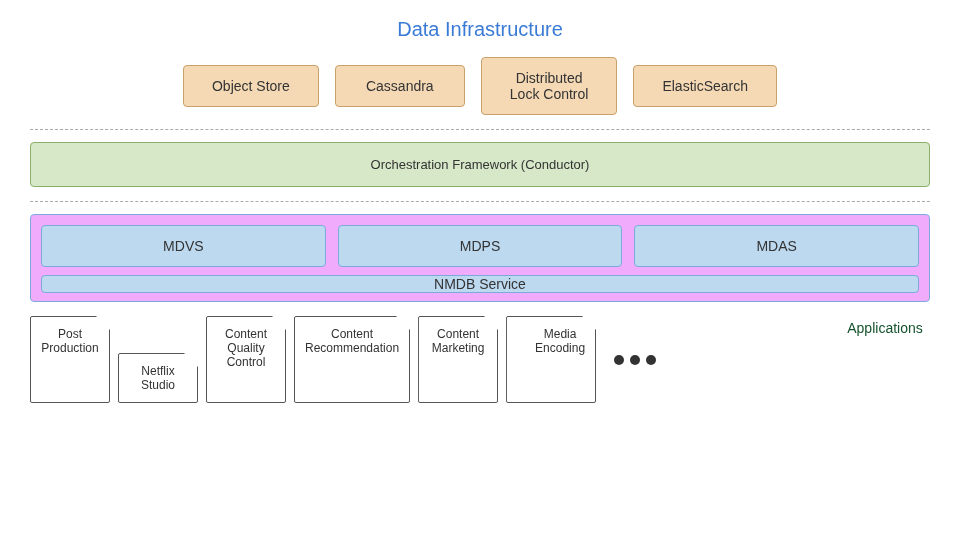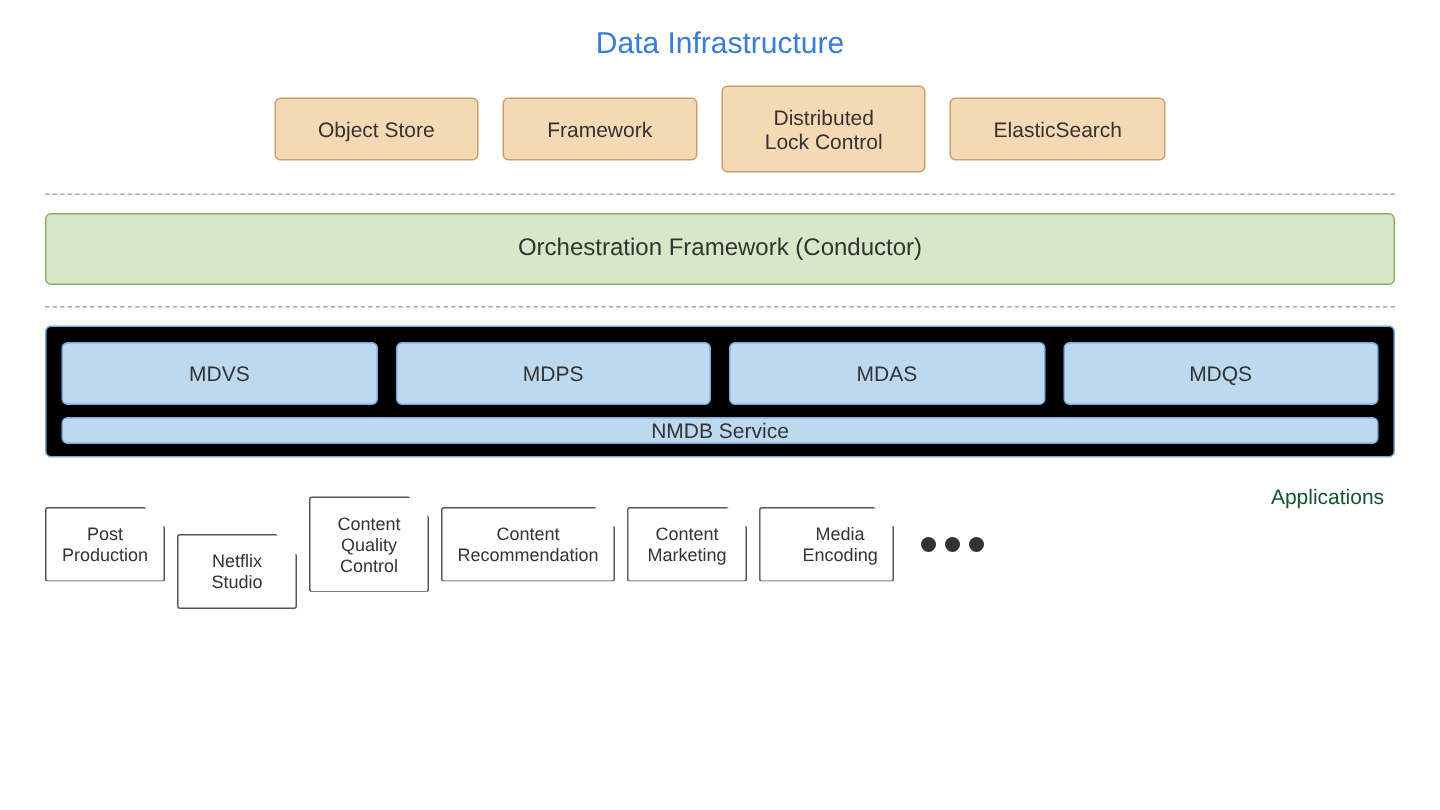--- a/index.html
+++ b/index.html
@@ -155,7 +155,7 @@
 
 <div class="infra-row">
   <div class="infra-box" style="white-space: pre-line;">Object Store</div>
-  <div class="infra-box">Framework</div>
+  <div class="infra-box">Cassandra</div>
   <div class="infra-box" style="white-space: pre-line;">Distributed
 Lock Control</div>
   <div class="infra-box">ElasticSearch</div>

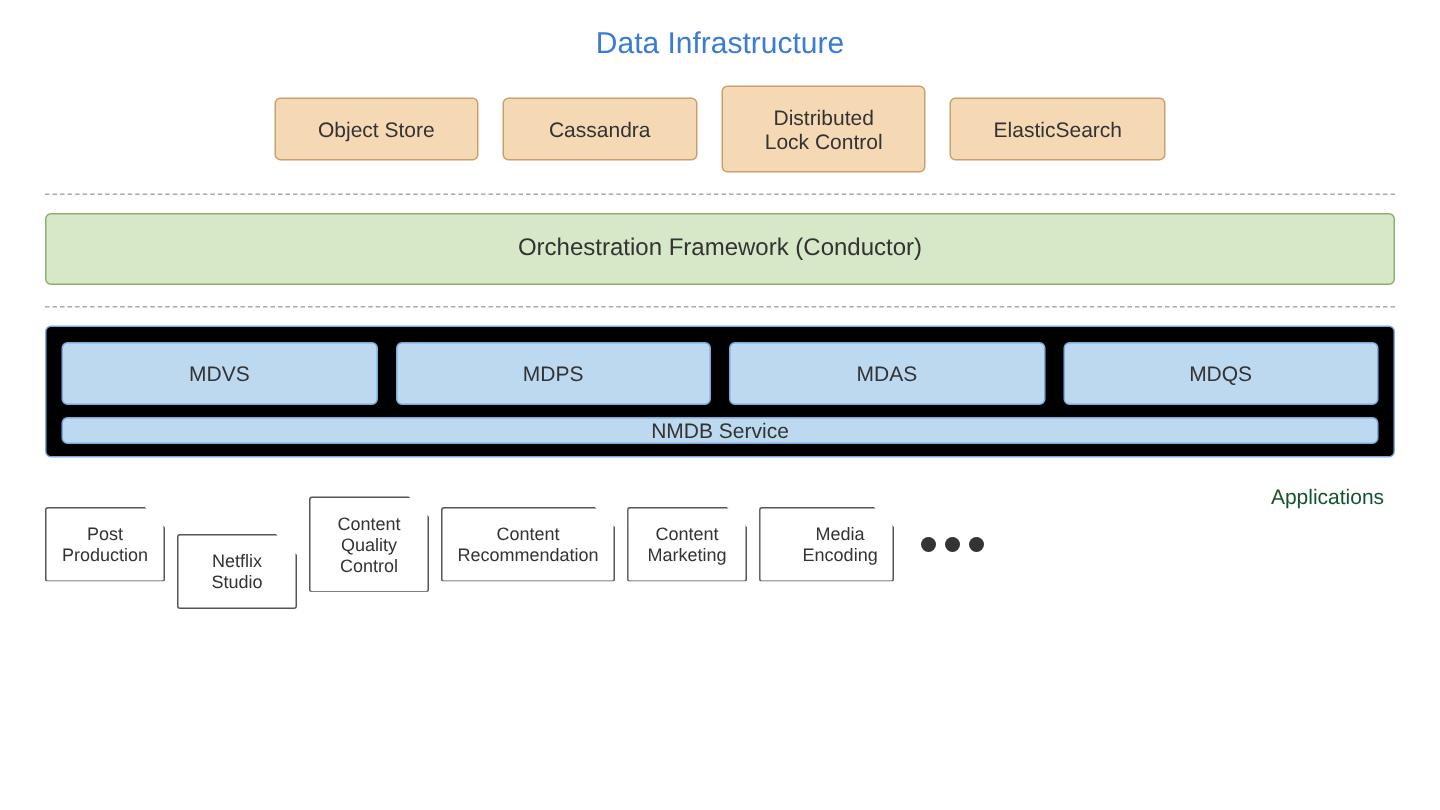--- a/index.html
+++ b/index.html
@@ -60,7 +60,7 @@
       border-radius: 4px;
       padding: 14px;
       text-align: center;
-      font-size: 16px;
+      font-size: 13px;
       color: #333;
       width: 100%;
     }

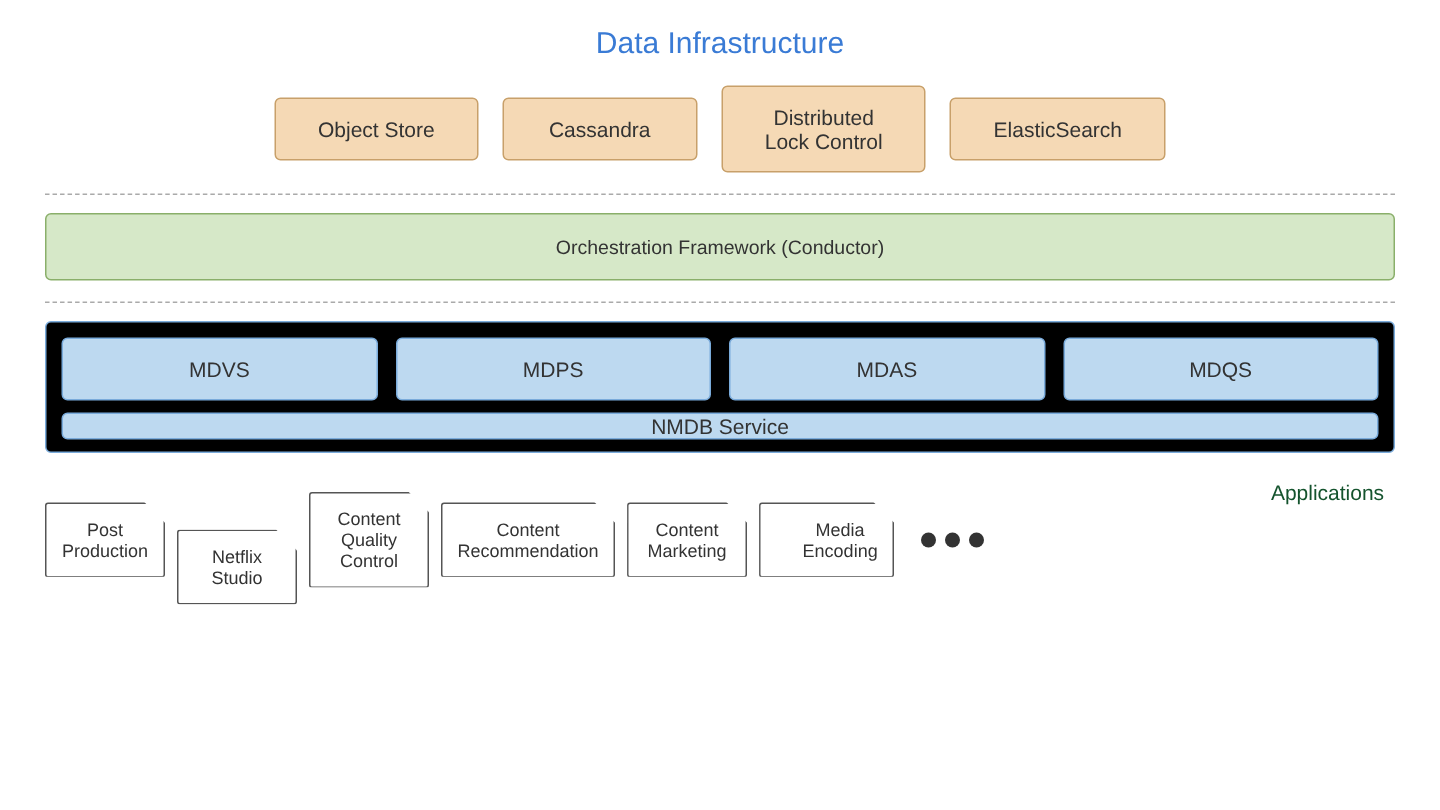--- a/index.html
+++ b/index.html
@@ -70,7 +70,7 @@
       width: 100%;
       border: 1.5px solid #7aabdb;
       border-radius: 4px;
-      background: #000000;
+      background: #f0abfc;
       padding: 10px 10px 8px 10px;
       margin-bottom: 14px;
     }

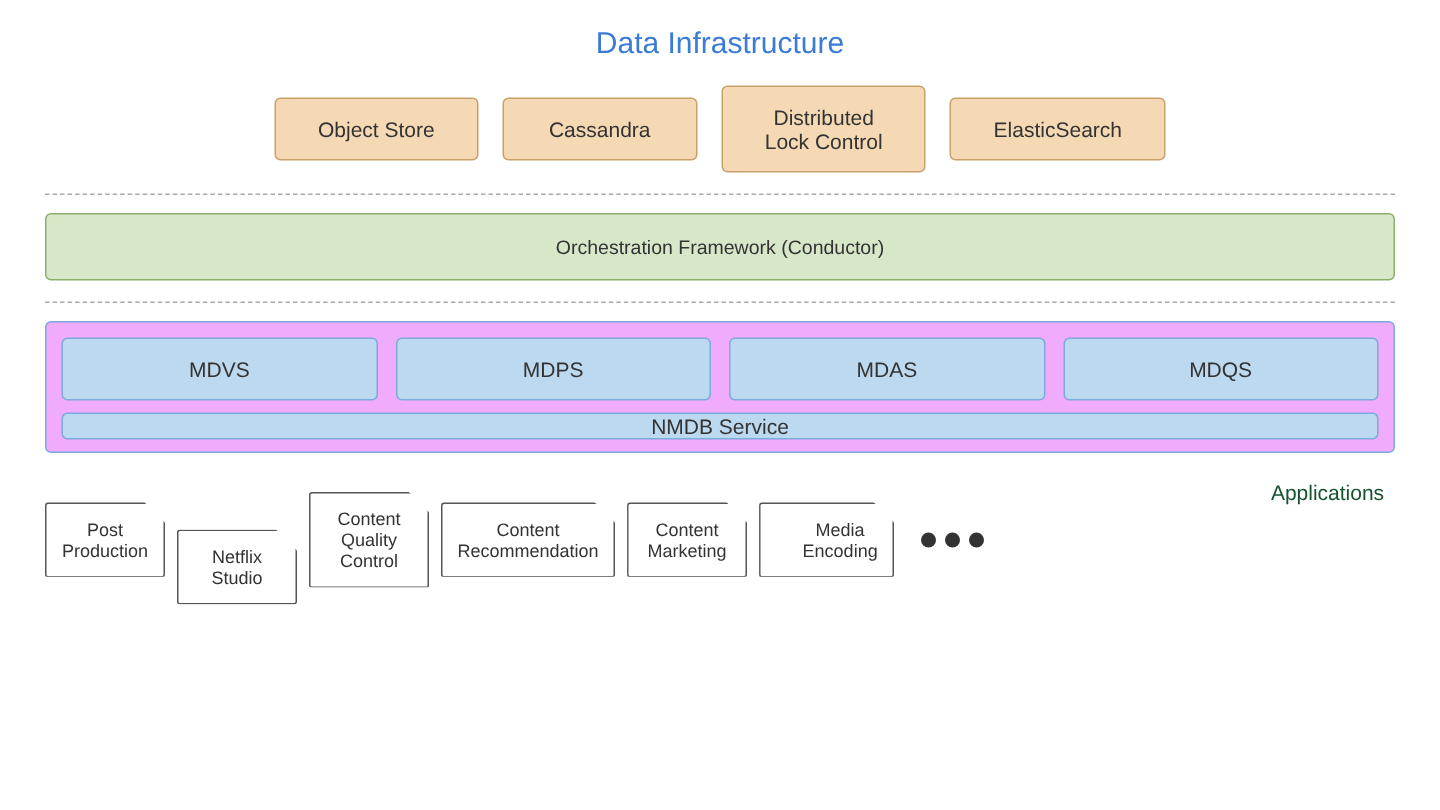--- a/index.html
+++ b/index.html
@@ -174,7 +174,6 @@
     <div class="md-box">MDVS</div>
     <div class="md-box">MDPS</div>
     <div class="md-box">MDAS</div>
-    <div class="md-box">MDQS</div>
   </div>
   <div class="nmdb-box">NMDB Service</div>
 </div>

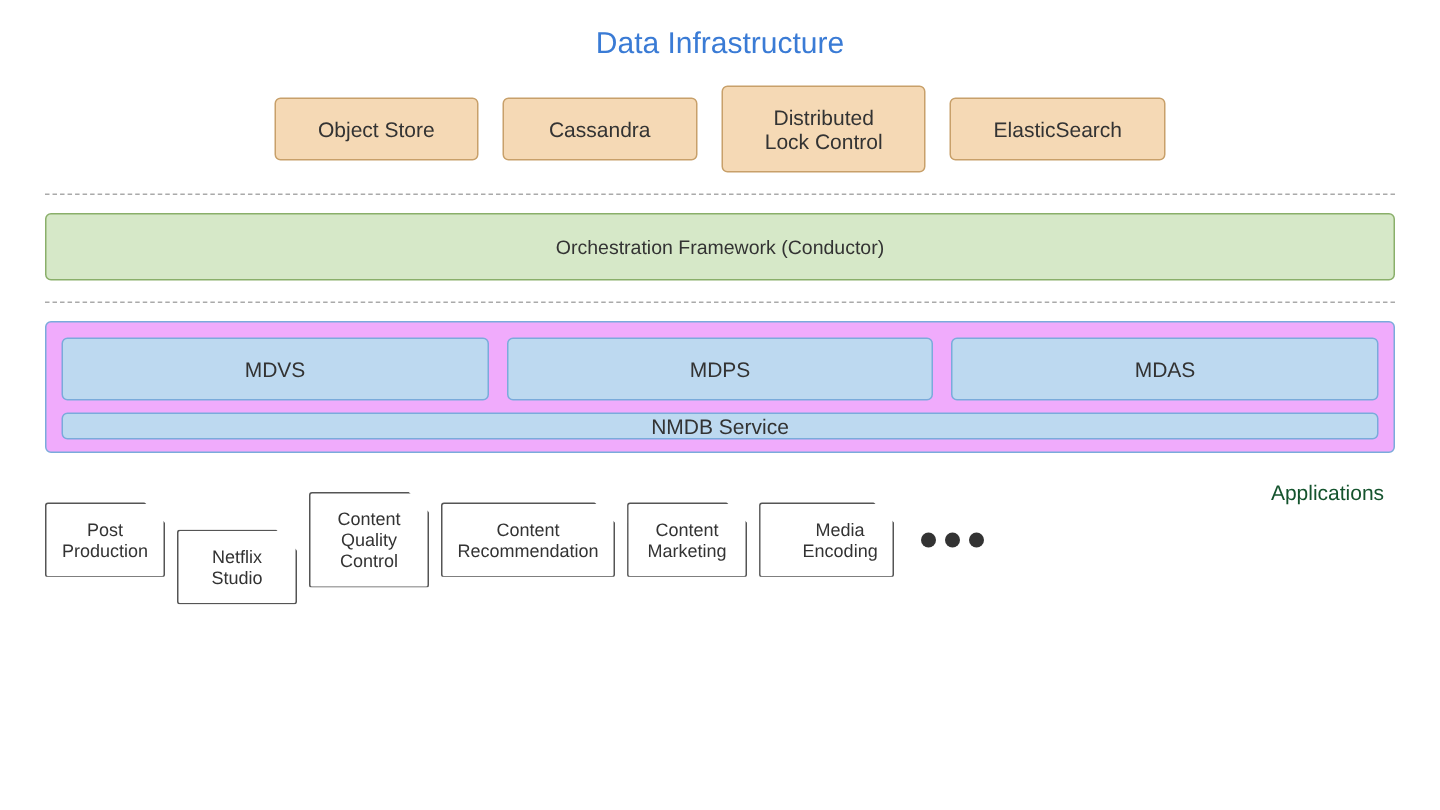--- a/index.html
+++ b/index.html
@@ -119,7 +119,6 @@
     .apps-row {
       display: flex;
       gap: 8px;
-      align-items: center;
       flex: 1;
     }
     

